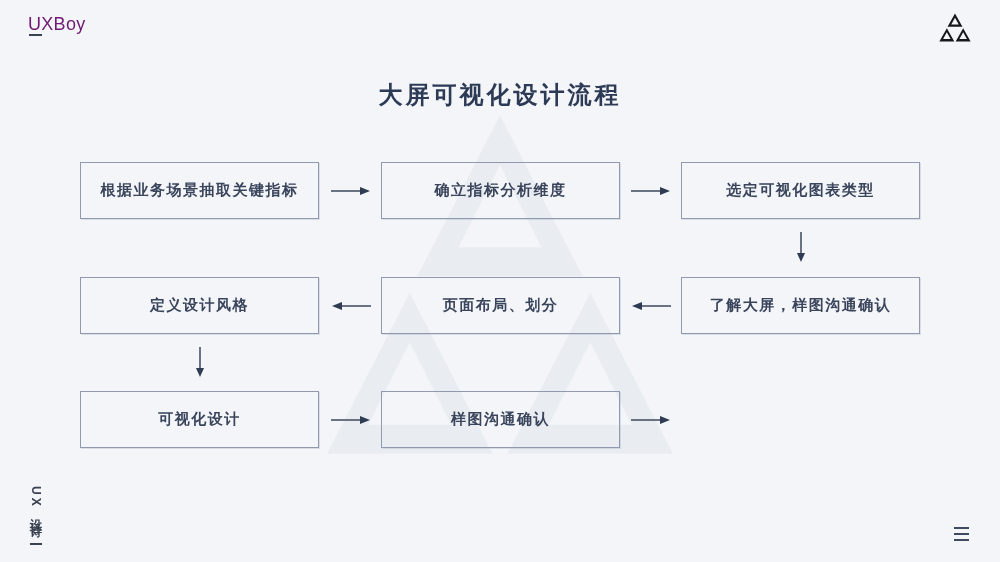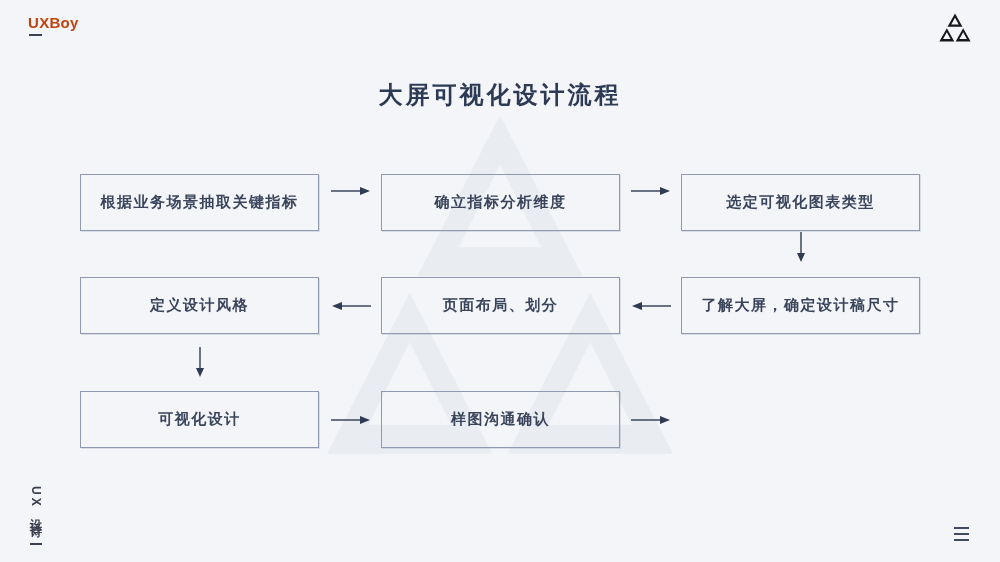--- a/index.html
+++ b/index.html
@@ -22,7 +22,7 @@
   
   .brand{
     position:absolute;left:28px;top:14px;
-    font-size:15px;font-weight:700;color:#c2410c;letter-spacing:.3px;
+    font-size:18px;font-weight:400;color:#701a75;letter-spacing:.3px;
   }
   .brand-dash{
     position:absolute;left:29px;top:34px;width:13px;height:2px;background:#3a4150;

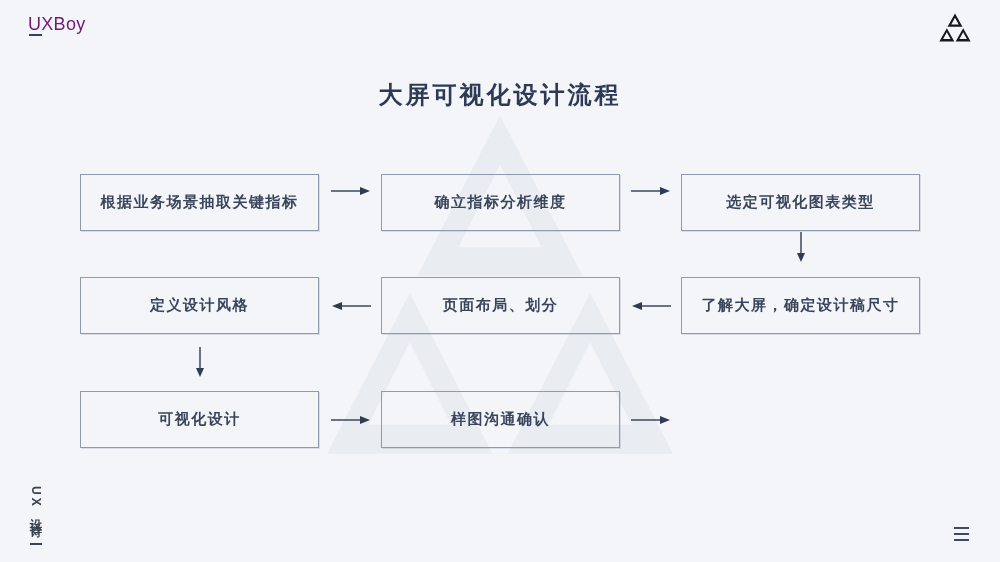--- a/index.html
+++ b/index.html
@@ -46,7 +46,7 @@
     background:transparent;
     box-shadow:1px 1px 0 rgba(140,150,170,.25);
   }
-  .r1{top:174px}.r2{top:277px}.r3{top:391px}
+  .r1{top:162px}.r2{top:277px}.r3{top:391px}
   .c1{left:80px}.c2{left:381px}.c3{left:681px}
   .arrow{position:absolute;color:#2f3b52;}
   .arrow svg{display:block}

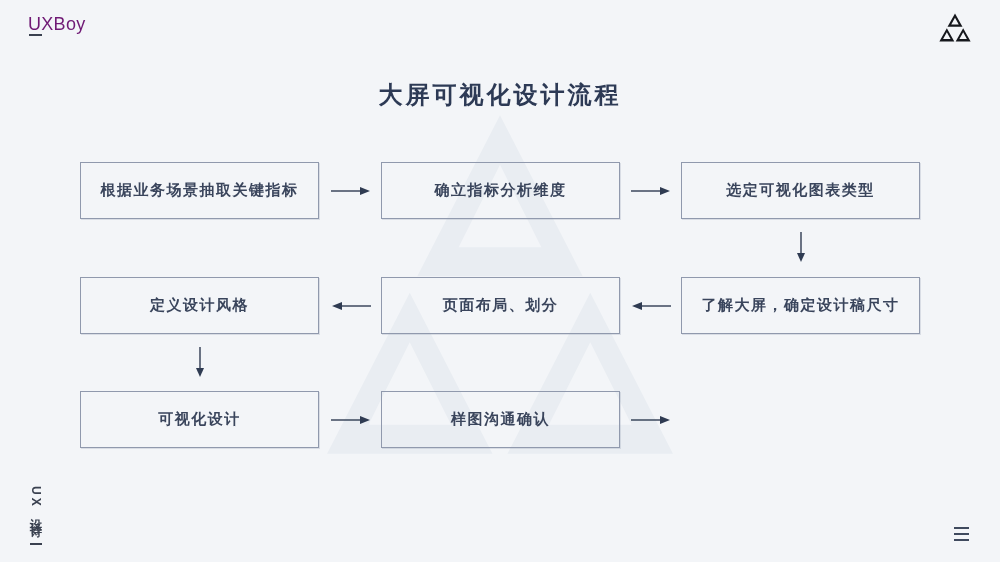--- a/index.html
+++ b/index.html
@@ -115,7 +115,7 @@
 
   <div class="flow-box r2 c2">页面布局、划分</div>
   <div class="flow-box r2 c1">定义设计风格</div>
-  <div class="flow-box r2 c3">了解大屏，确定设计稿尺寸</div>
+  <div class="flow-box r2 c3">了解大屏，样图沟通确认</div>
 
   <div class="arrow flip" style="left:330px;top:300px">
     <svg width="42" height="12" viewBox="0 0 42 12">

